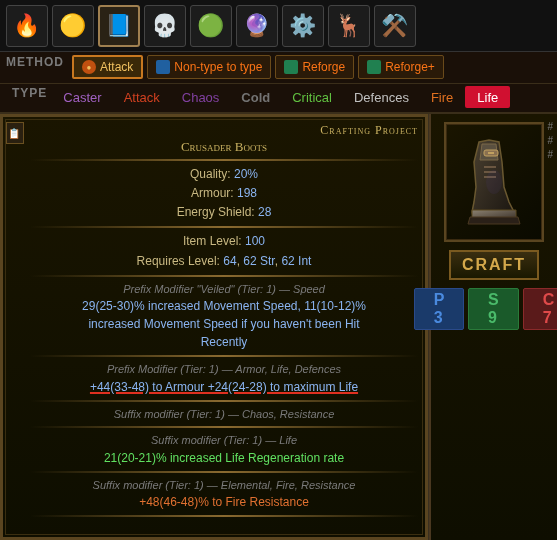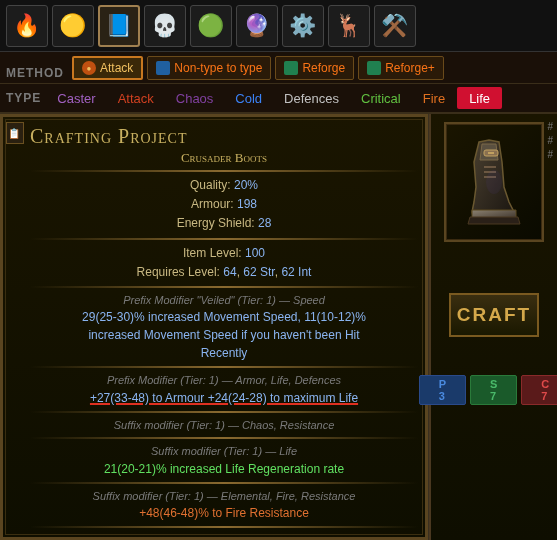--- a/index.html
+++ b/index.html
@@ -42,7 +42,7 @@
     
     .method-bar {
       display: flex;
-      align-items: flex-end;
+      align-items: flex-start;
       background: #1a1008;
       border-bottom: 1px solid #3a2e1a;
       padding: 3px 6px;

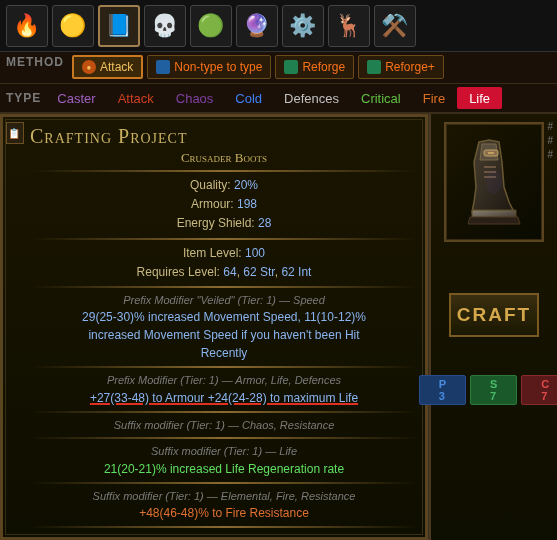--- a/index.html
+++ b/index.html
@@ -107,10 +107,10 @@
     
     .type-bar {
       display: flex;
-      align-items: center;
+      align-items: flex-start;
       background: #1a1008;
       border-bottom: 2px solid #3a2e1a;
-      padding: 2px 6px;
+      padding: 2px 12px;
       gap: 2px;
       height: 30px;
     }

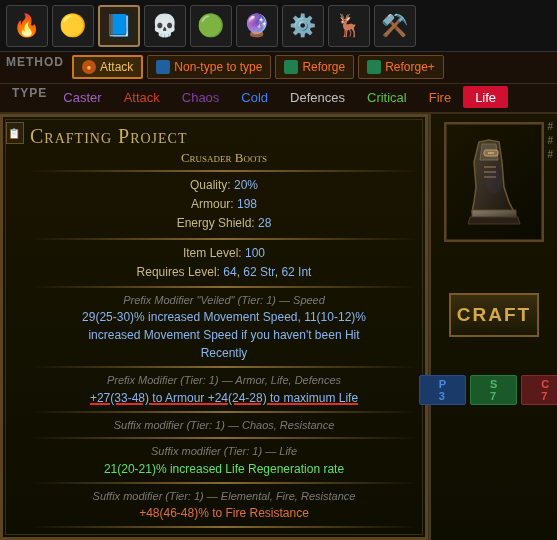--- a/index.html
+++ b/index.html
@@ -135,7 +135,7 @@
     .type-tab.attack { color: #d04020; }
     .type-tab.caster { color: #a060c0; }
     .type-tab.chaos { color: #8040a0; }
-    .type-tab.cold { color: #3b82f6; }
+    .type-tab.cold { color: #737373; font-weight: bold; }
     .type-tab.critical { color: #60c040; }
     .type-tab.defences { color: #c0c0c0; }
     .type-tab.fire { color: #e07020; }

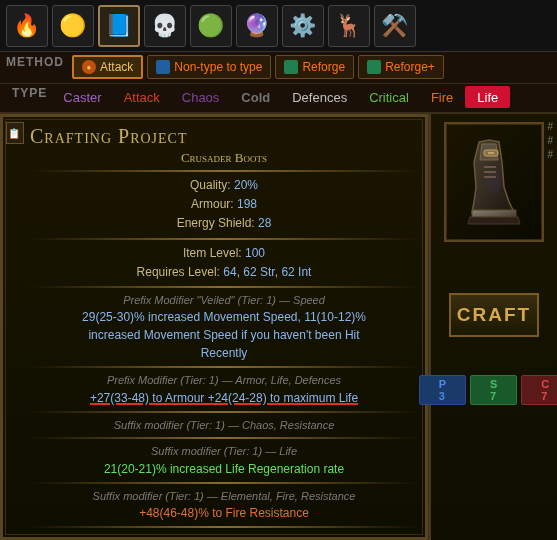--- a/index.html
+++ b/index.html
@@ -381,8 +381,8 @@
   <span class="type-tab attack">Attack</span>
   <span class="type-tab chaos">Chaos</span>
   <span class="type-tab cold">Cold</span>
+  <span class="type-tab critical">Critical</span>
   <span class="type-tab defences">Defences</span>
-  <span class="type-tab critical">Critical</span>
   <span class="type-tab fire">Fire</span>
   <span class="type-tab life">Life</span>
 </div>

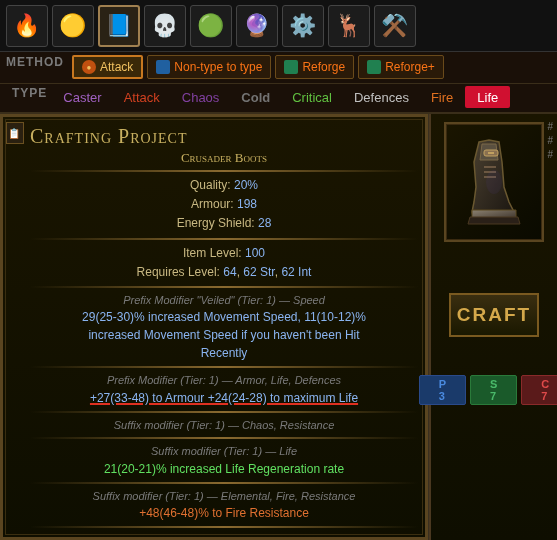--- a/index.html
+++ b/index.html
@@ -183,8 +183,8 @@
     }
 
     .item-title {
-      text-align: left;
-      font-size: 20px;
+      text-align: right;
+      font-size: 12px;
       font-variant: small-caps;
       color: #c8b060;
       letter-spacing: 1px;

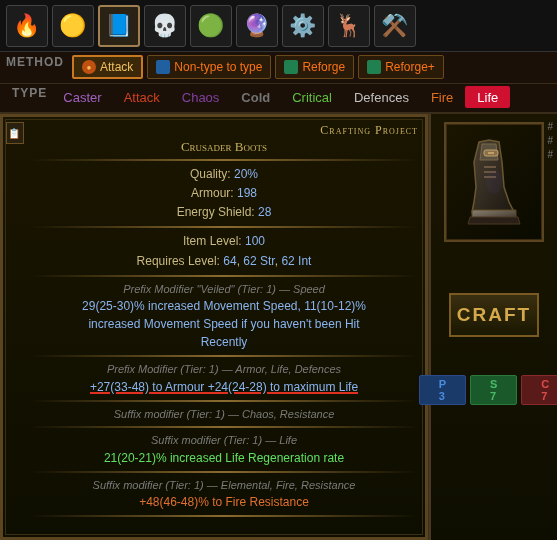--- a/index.html
+++ b/index.html
@@ -297,19 +297,18 @@
 
     .craft-btn {
       width: 90px;
-      height: 44px;
+      height: 30px;
       background: linear-gradient(180deg, #3a2e10, #1a1800);
       border: 2px solid #7a5a20;
       color: #d4a84b;
       font-family: Arial, sans-serif;
-      font-size: 19px;
+      font-size: 16px;
       font-weight: bold;
       letter-spacing: 2px;
       cursor: pointer;
       display: flex;
       align-items: center;
       justify-content: center;
-      margin-top: 43px;
     }
 
     .psc-row {

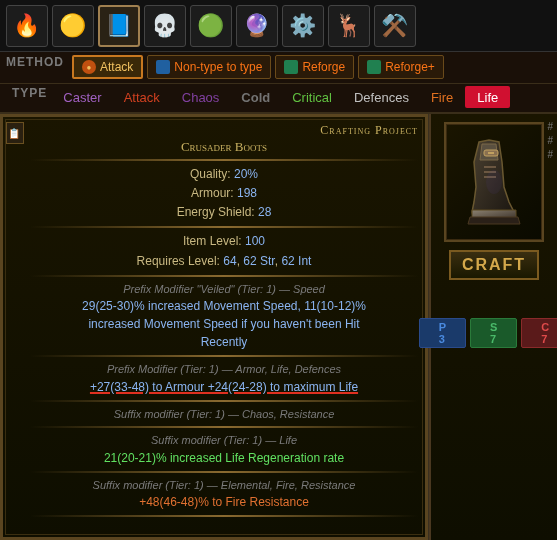--- a/index.html
+++ b/index.html
@@ -318,11 +318,10 @@
     }
     .psc-badge {
       padding: 2px 19px;
-      font-size: 11px;
+      font-size: 16px;
       font-family: Arial, sans-serif;
       font-weight: bold;
       border-radius: 2px;
-      margin-top: 30px;
     }
     .psc-p { background: #1a3a6a; color: #4a8adf; border: 1px solid #2a4a8a; }
     .psc-s { background: #1a5a2a; color: #4aba6a; border: 1px solid #2a7a3a; }

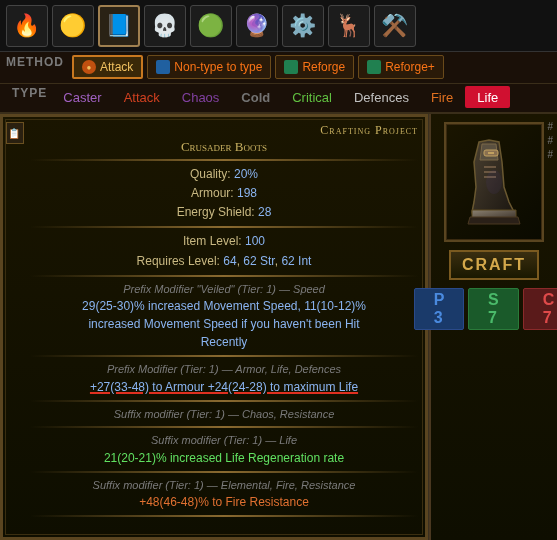--- a/index.html
+++ b/index.html
@@ -504,7 +504,7 @@
 
     <div class="psc-row">
       <span class="psc-badge psc-p">P 3</span>
-      <span class="psc-badge psc-s">S 7</span>
+      <span class="psc-badge psc-s">S 9</span>
       <span class="psc-badge psc-c">C 7</span>
     </div>
   </div>

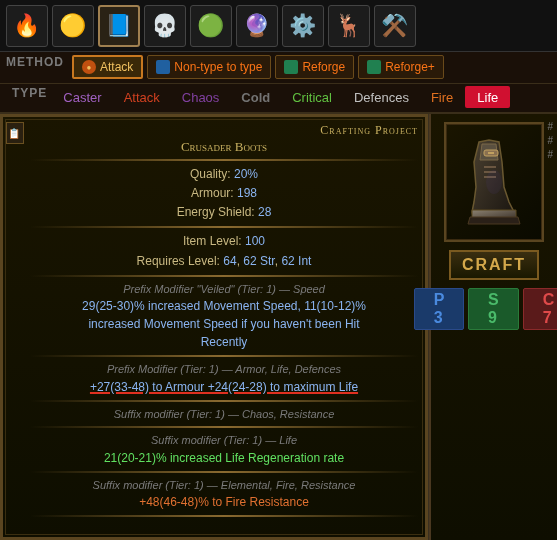--- a/index.html
+++ b/index.html
@@ -433,7 +433,7 @@
 
         <div class="stat-block">
           <div class="mod-header">Prefix Modifier (Tier: 1) — Armor, Life, Defences</div>
-          <div class="mod-value highlight">+27(33-48) to Armour +24(24-28) to maximum Life</div>
+          <div class="mod-value highlight">+44(33-48) to Armour +24(24-28) to maximum Life</div>
         </div>
 
         <div class="divider"></div>

